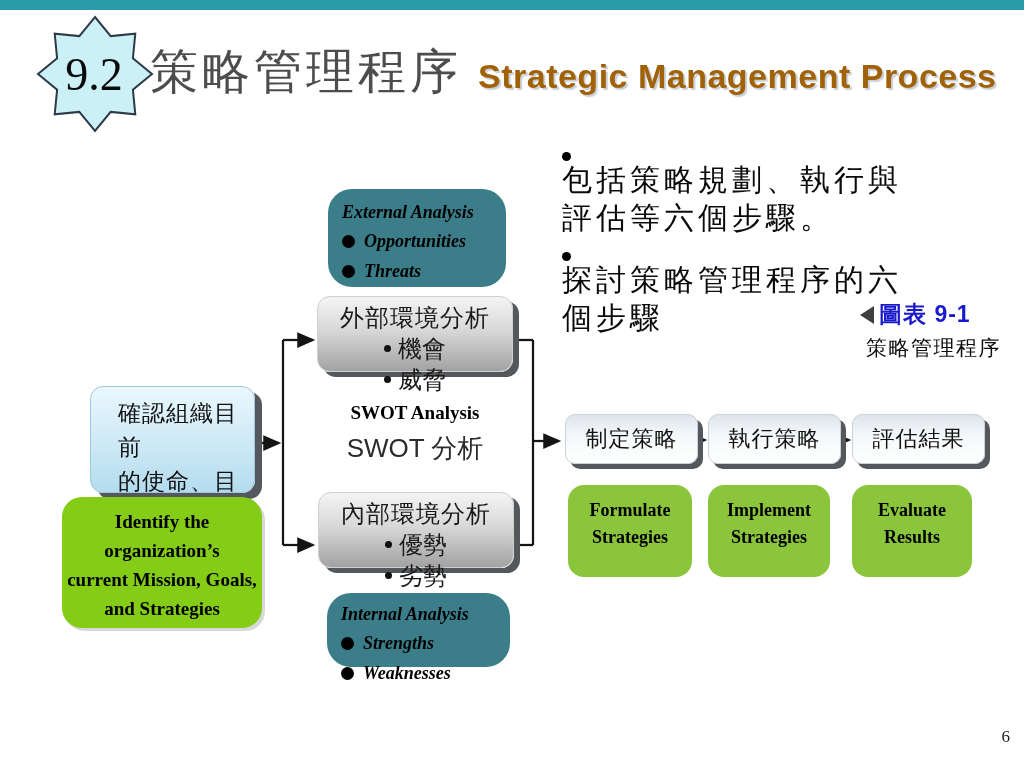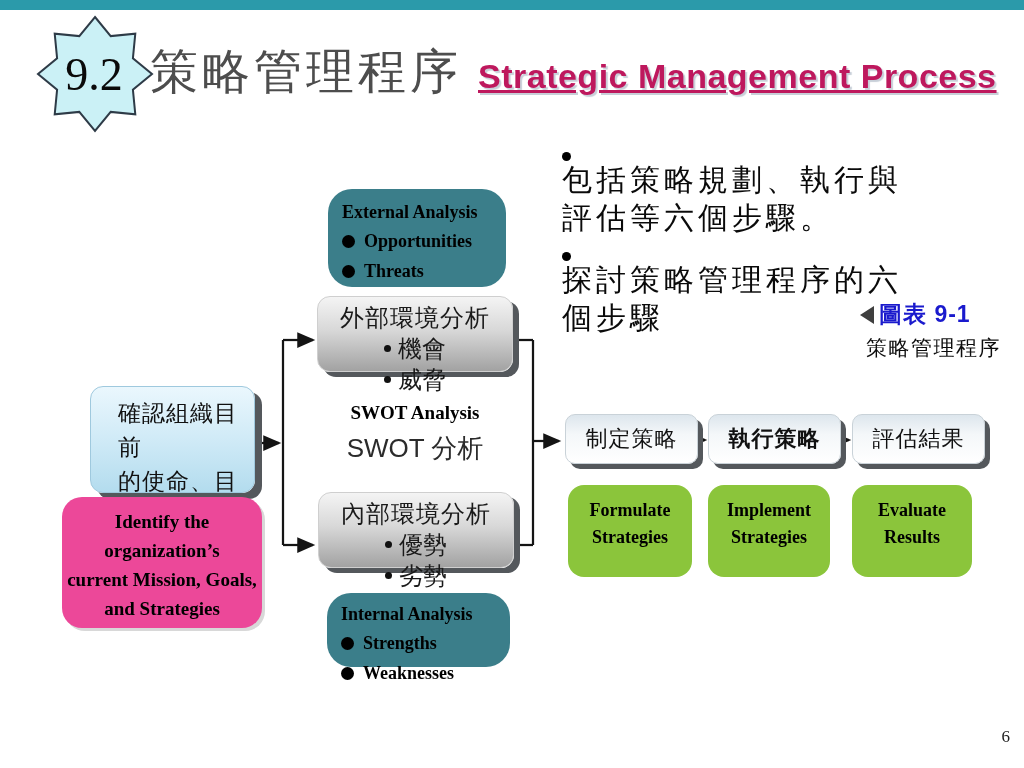--- a/index.html
+++ b/index.html
@@ -15,7 +15,7 @@
   #badge-star { position:absolute; left:36px; top:15px; }
   #header-row { position:absolute; left:150px; top:40px; display:flex; align-items:baseline; gap:16px; white-space:nowrap; }
   #title-zh { font-size:48px; color:#4d4d4d; letter-spacing:4px; line-height:64px; }
-  #title-en { font-size:34px; font-weight:bold; color:#be185d; text-shadow:2px 2px 1px #c8cfd8; letter-spacing:0.5px;text-decoration:underline; }
+  #title-en { font-size:34px; font-weight:bold; color:#a16207; text-shadow:2px 2px 1px #c8cfd8; letter-spacing:0.5px; }
 
   
   #bullet-list { position:absolute; left:562px; top:137px; width:414px; }

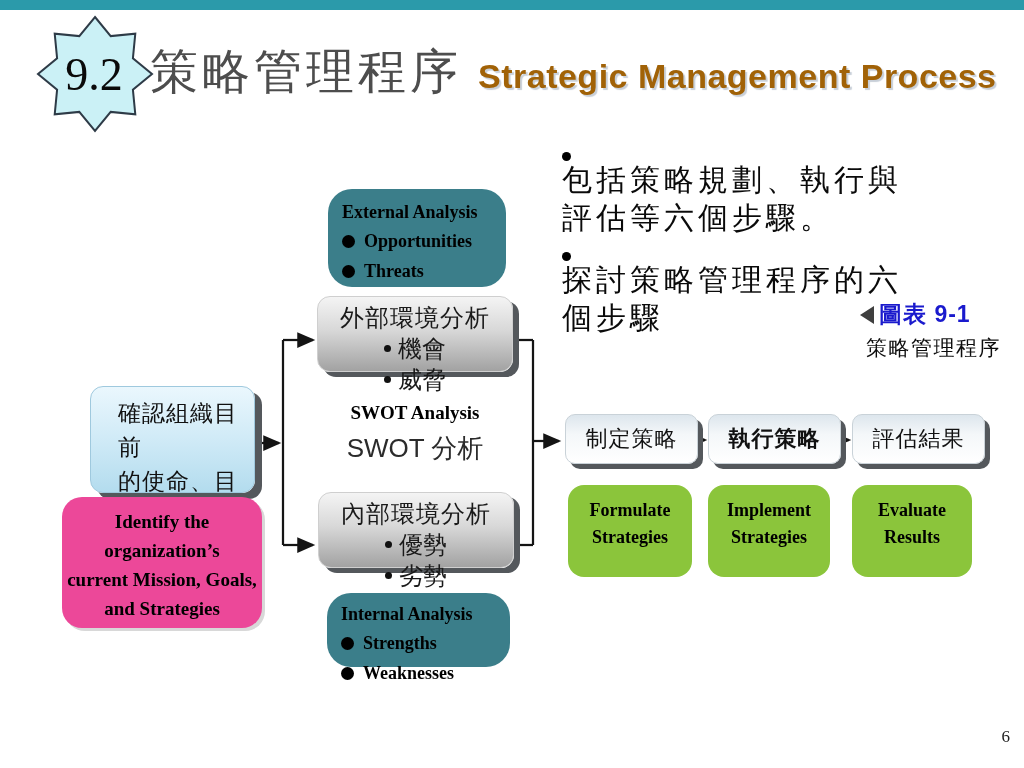--- a/index.html
+++ b/index.html
@@ -34,7 +34,7 @@
   .hardshadow { box-shadow:6px 5px 0 #54585C; }
 
   
-  .teal-box { position:absolute; background:#3B7E8A; border-radius:24px; z-index:3; padding:9px 6px 0 14px; }
+  .teal-box { position:absolute; background:#3B7E8A; border-radius:24px; z-index:3; padding:9px 6px 0 14px;font-style:italic; }
   .teal-title { font-size:18px; line-height:28px; color:#000; }
   .teal-item { display:flex; align-items:center; line-height:30px; }
   .big-dot { width:13px; height:13px; border-radius:50%; background:#000; margin-right:9px; flex:0 0 13px; }

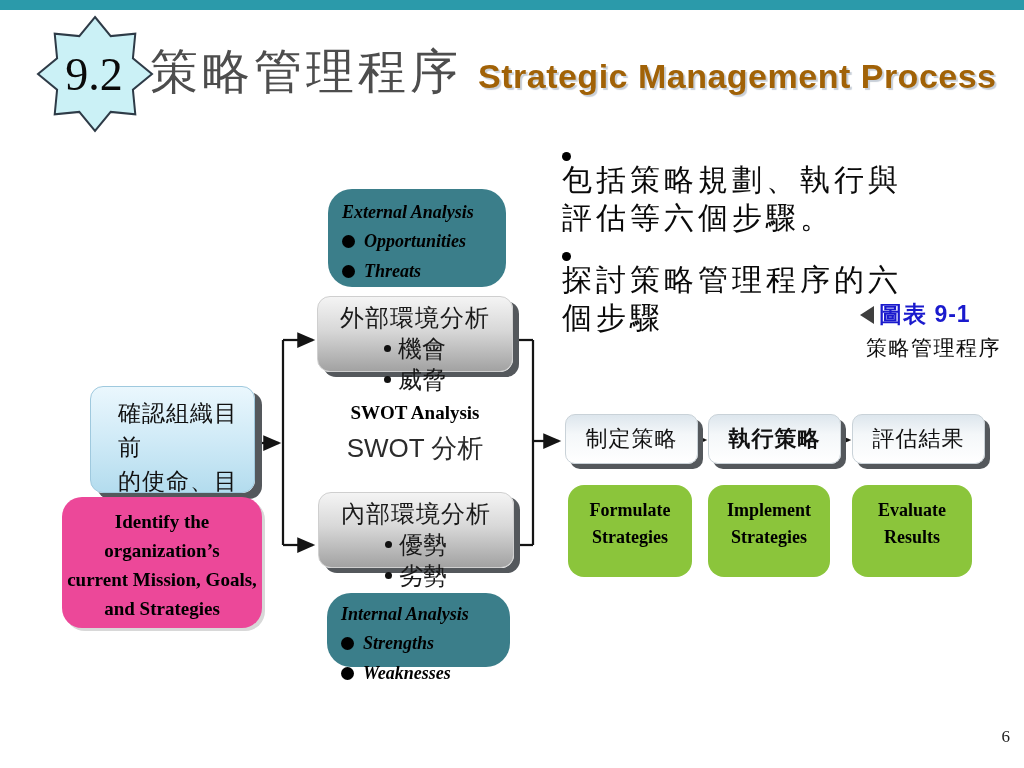--- a/index.html
+++ b/index.html
@@ -202,7 +202,7 @@
   <div class="flow-zh" style="left:565px;">
     <span class="flow-zh-text">制定策略</span>
   </div>
-  <div class="flow-zh" style="left:708px;font-weight:bold;">
+  <div class="flow-zh" style="left:708px;">
     <span class="flow-zh-text">執行策略</span>
   </div>
   <div class="flow-zh" style="left:852px;">

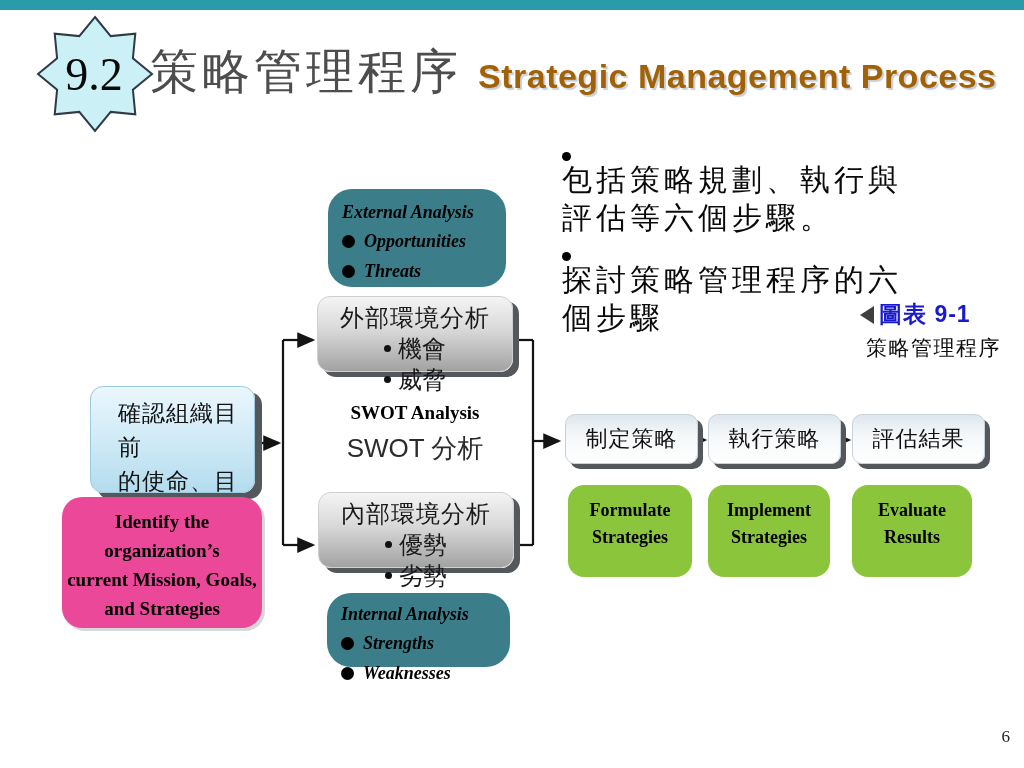--- a/index.html
+++ b/index.html
@@ -60,7 +60,7 @@
     border:1px solid #9fc9de; box-shadow:7px 6px 0 #54585C; z-index:2; padding:9px 0 0 27px; }
   .mission-zh-line { font-size:23px; line-height:34px; color:#111; letter-spacing:1px; }
   #mission-en { position:absolute; left:62px; top:497px; width:200px; height:131px; border-radius:20px;
-    background:#ec4899; box-shadow:3px 3px 0 #d8d8d8; z-index:4; padding-top:10px; text-align:center; }
+    background:#84cc16; box-shadow:3px 3px 0 #d8d8d8; z-index:4; padding-top:10px; text-align:center; }
   .mission-en-line { font-size:19px; line-height:29px; color:#000; }
 
   

